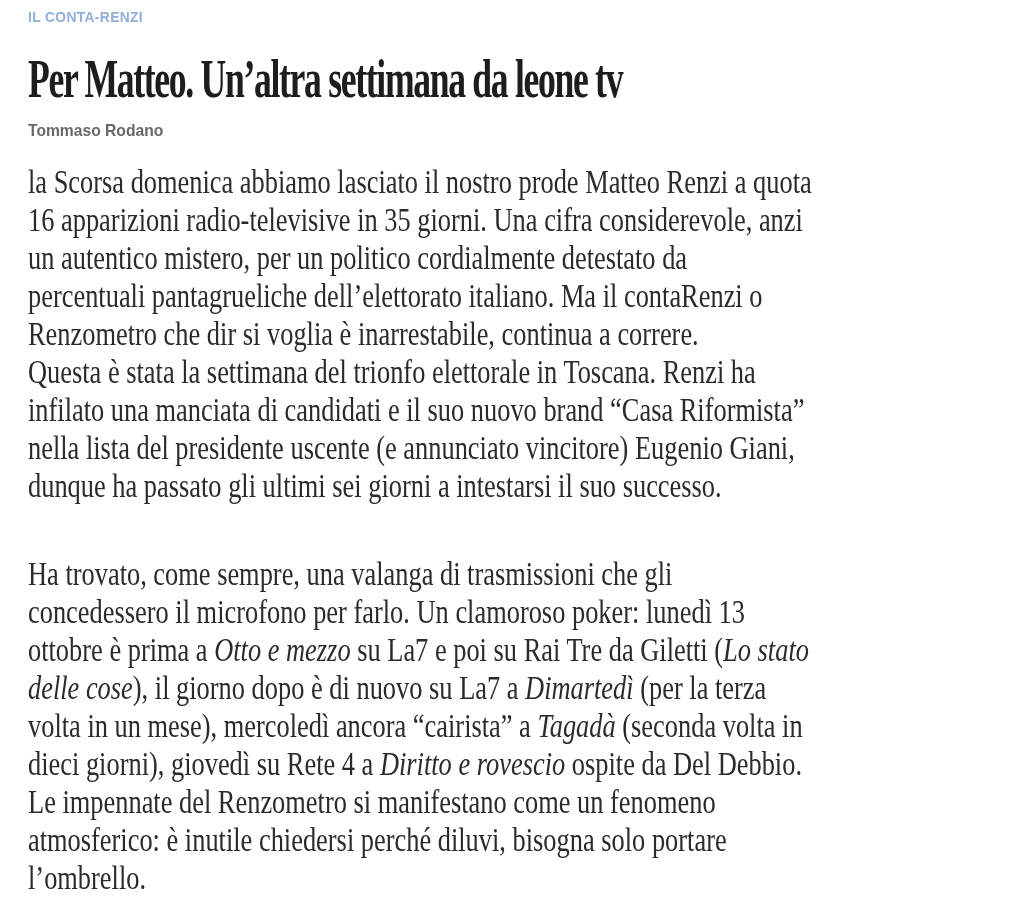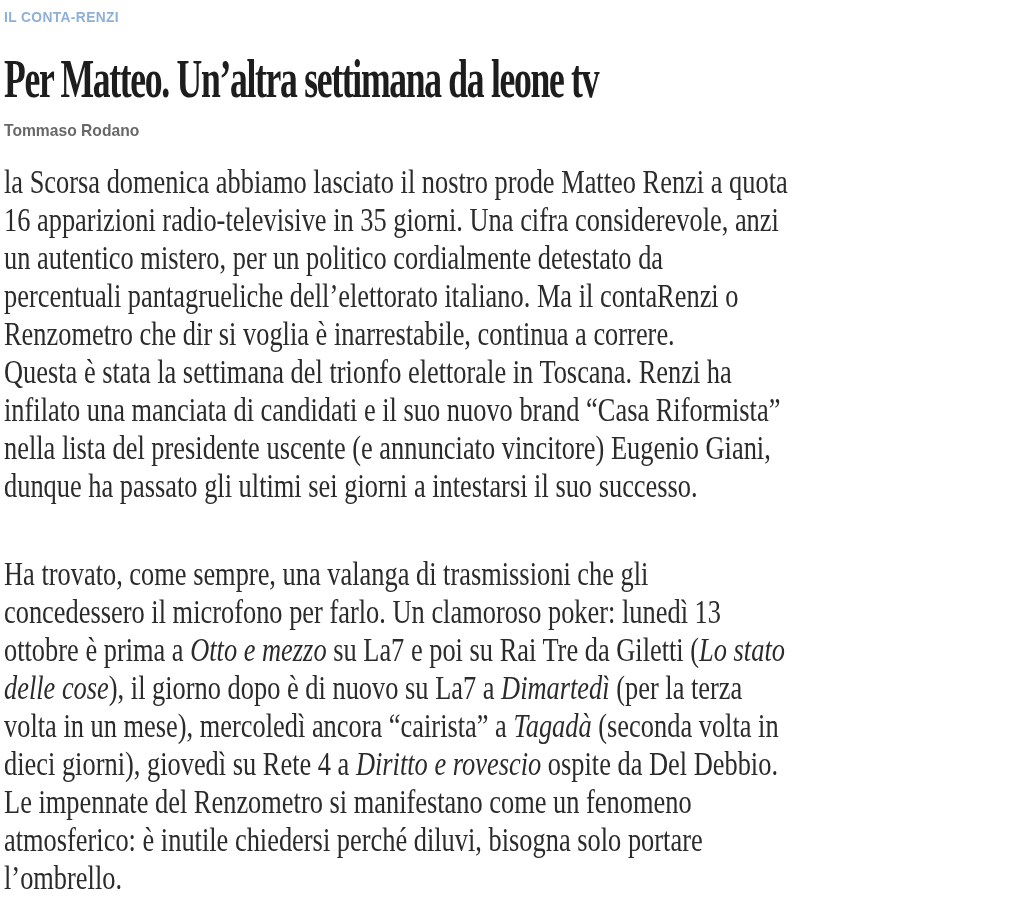--- a/index.html
+++ b/index.html
@@ -18,7 +18,7 @@
     font-family:"Liberation Sans",sans-serif;
   }
   .page{
-    padding:8px 0 0 4px;
+    padding:8px 0 0 28px;
     width:1024px;height:920px;
   }
   .kicker{

